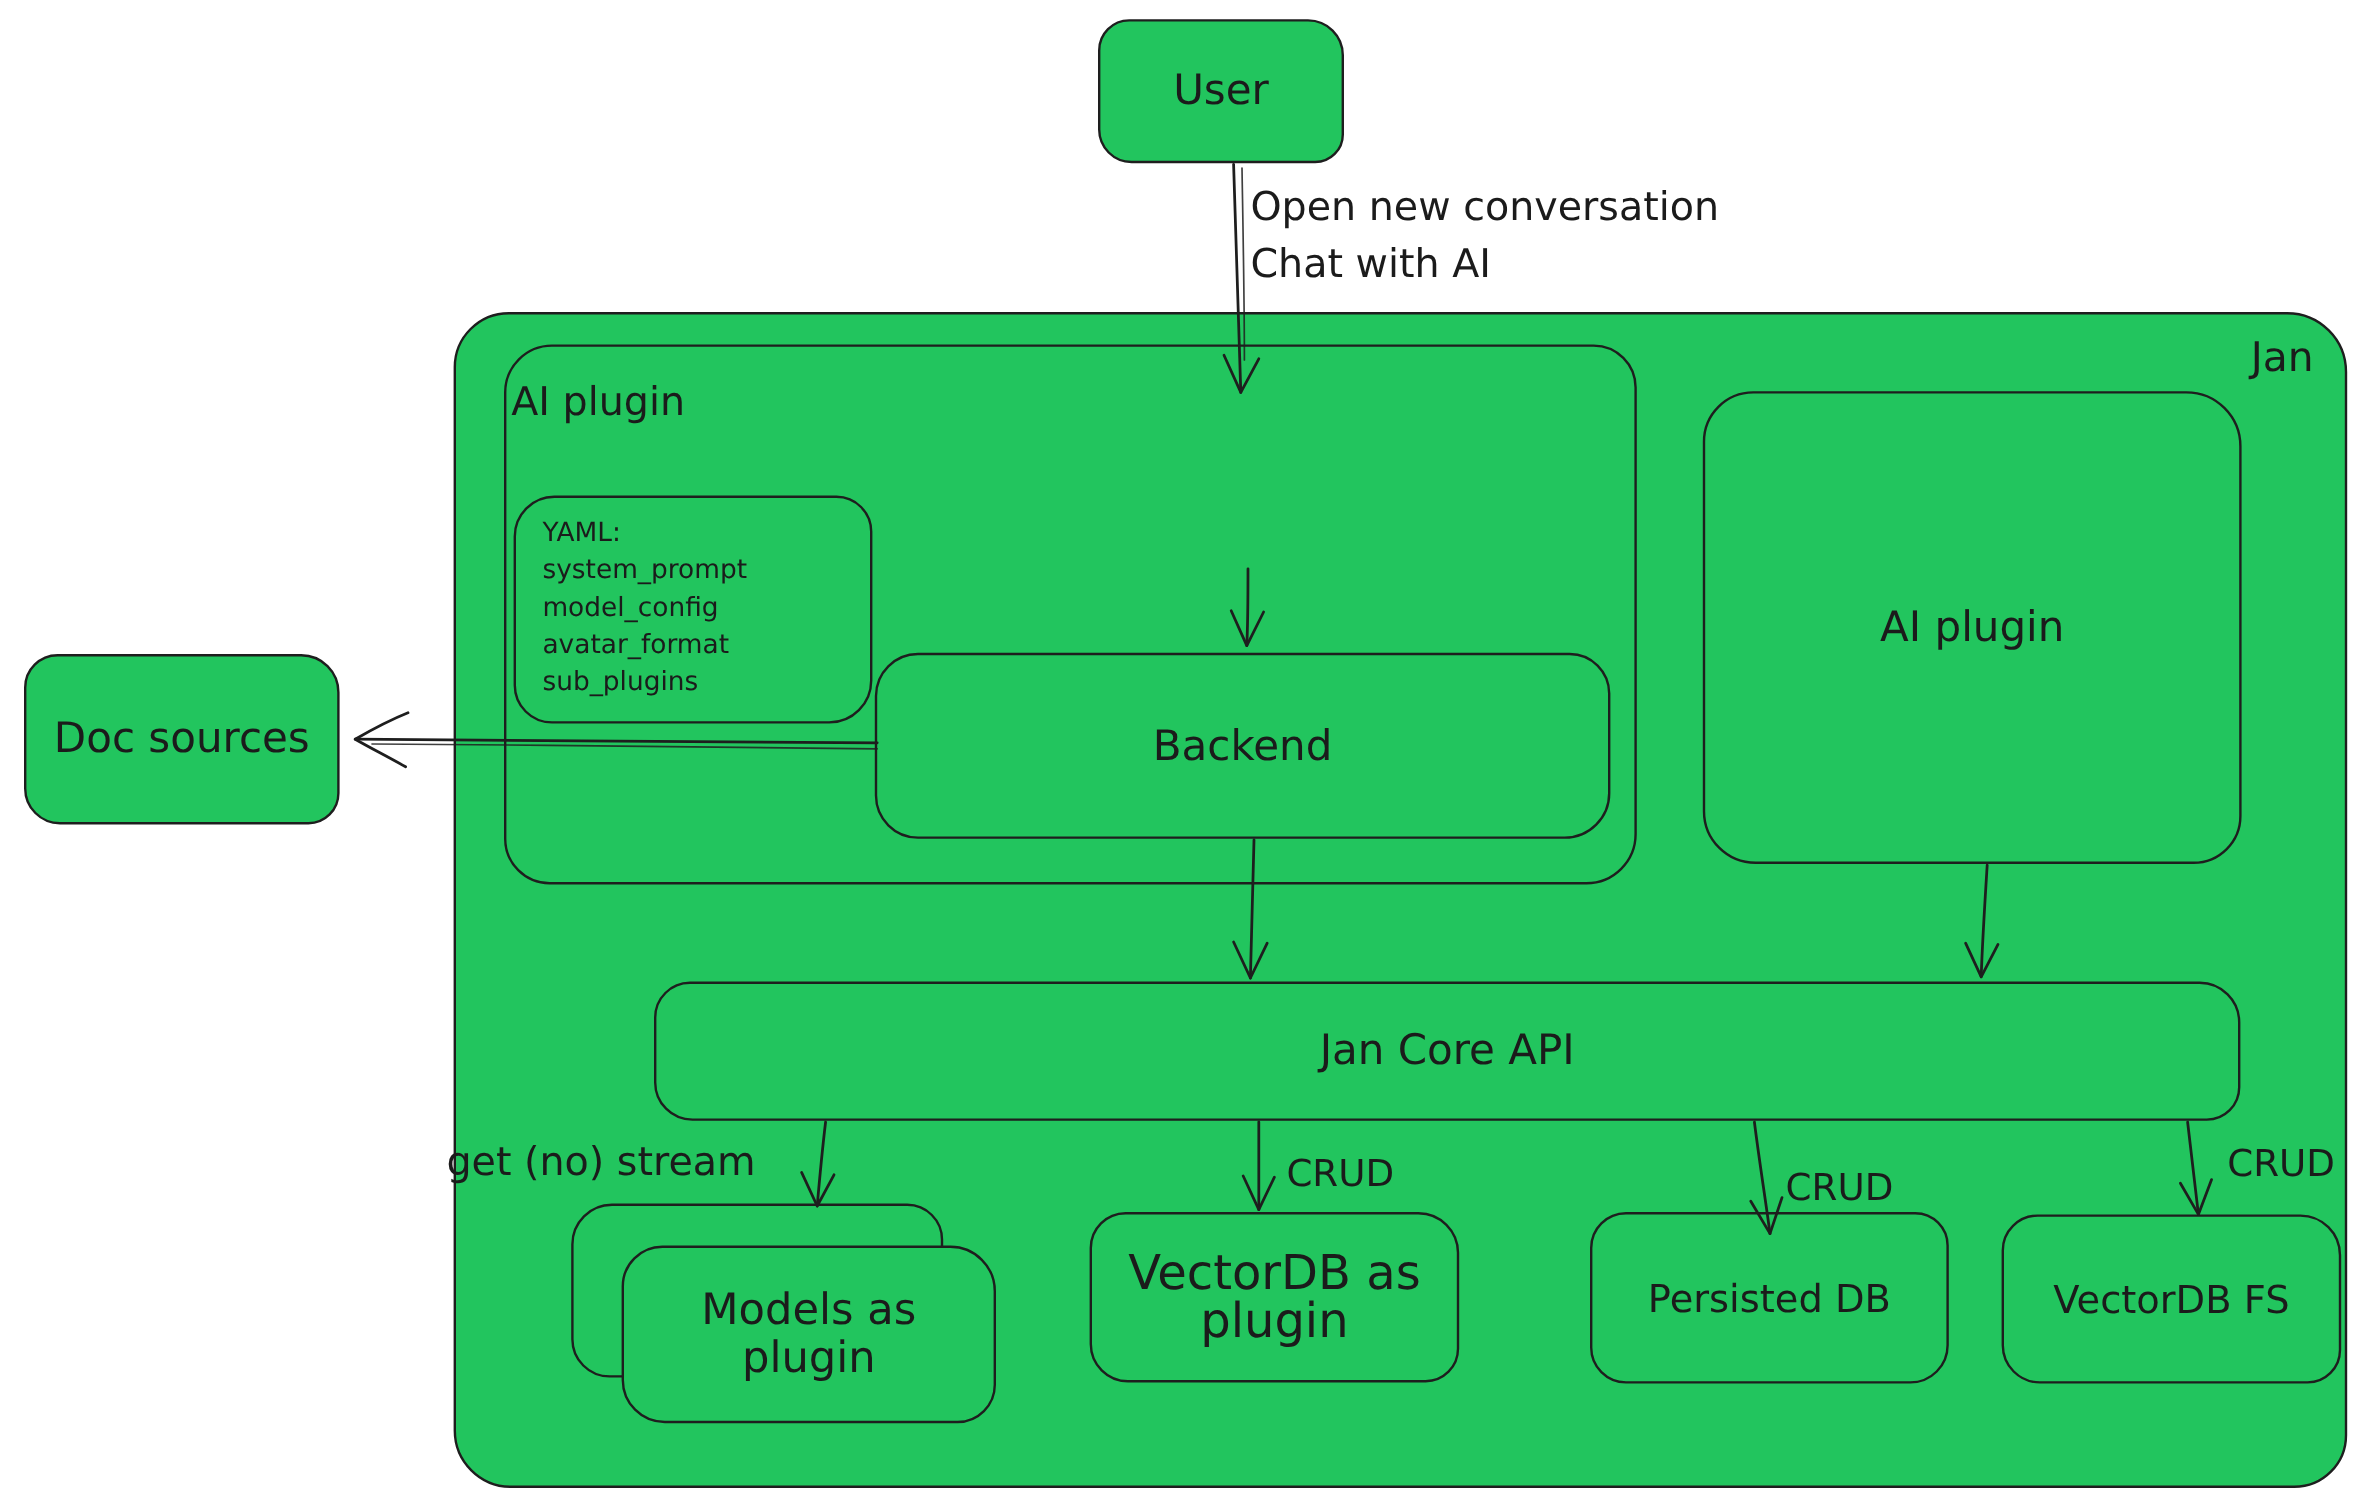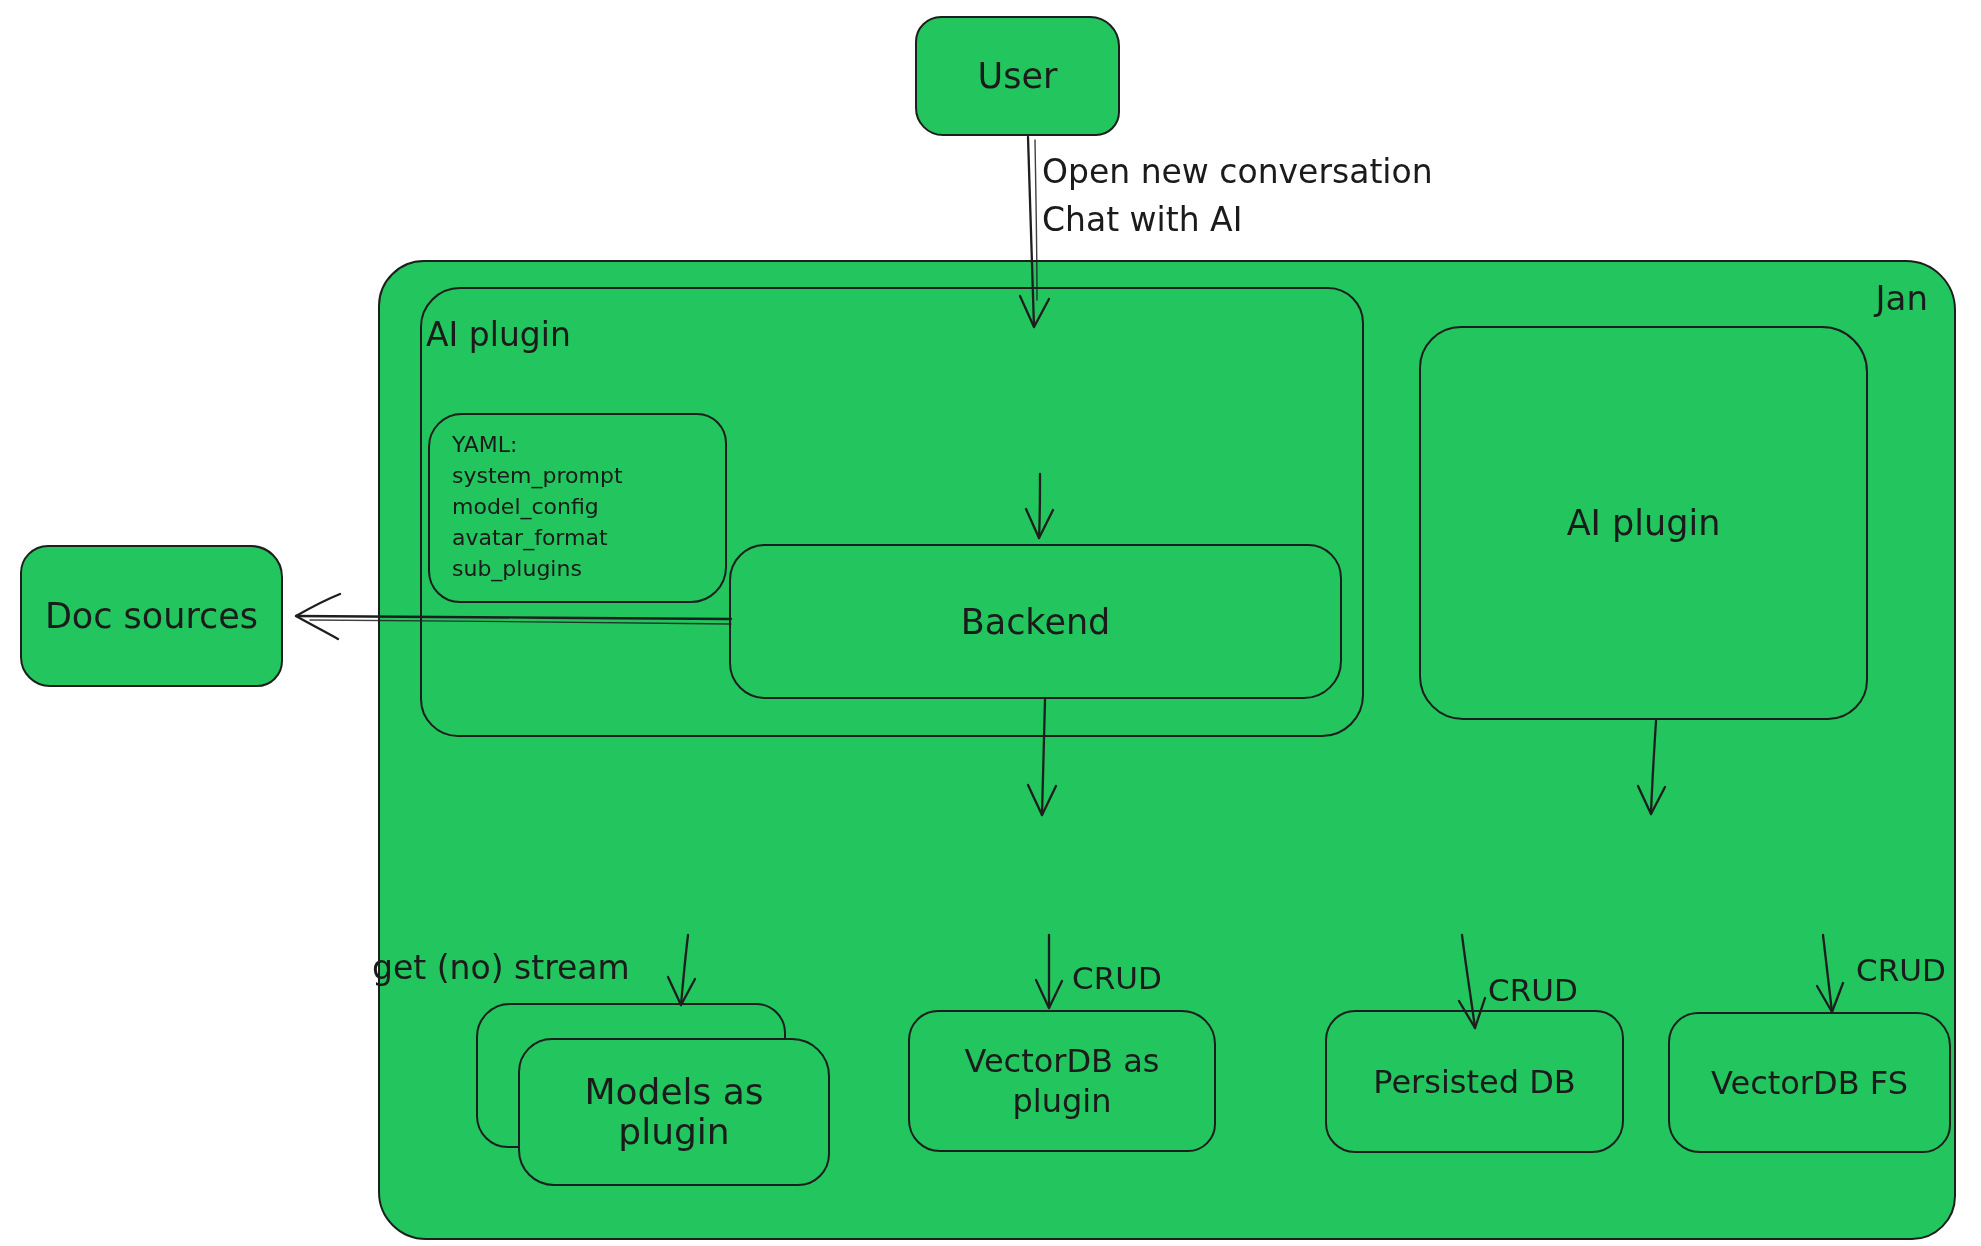--- a/index.html
+++ b/index.html
@@ -106,6 +106,9 @@
     <span>Doc sources</span>
   </div>
 
+  <div class="box jan-core label-center">
+    <span>Jan Core API</span>
+  </div>
 
   <div class="box models-back"></div>
   <div class="box models-front label-center">

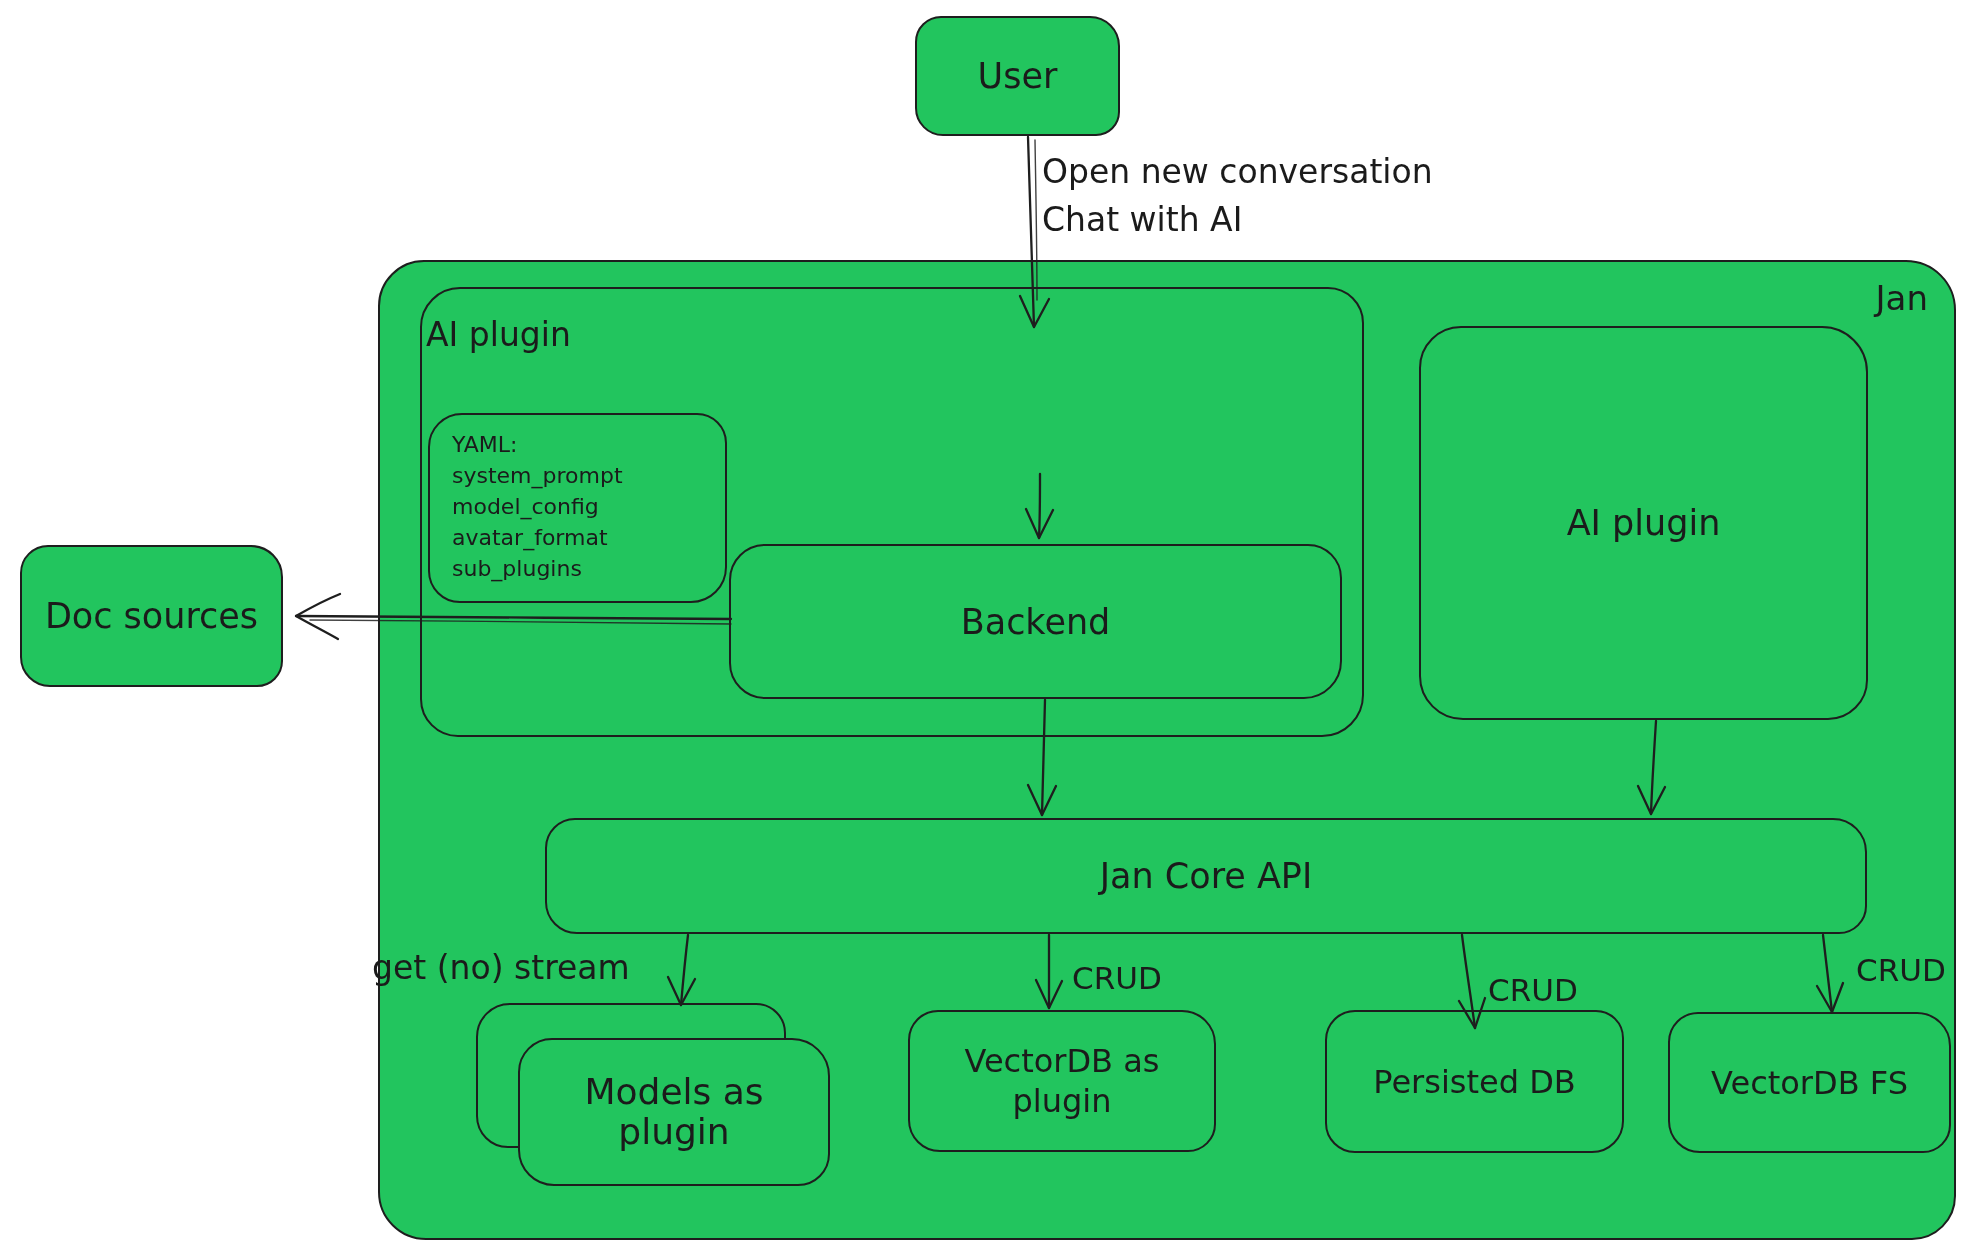--- a/index.html
+++ b/index.html
@@ -57,7 +57,7 @@
   .models-front  { left: 518px;  top: 1038px; width: 312px;  height: 148px; border-radius: 34px 38px 32px 36px;
                    font-size: 36px; line-height: 40px; padding: 0 34px; }
   .vectordb      { left: 908px;  top: 1010px; width: 308px;  height: 142px; border-radius: 30px 34px 28px 32px;
-                   font-size: 32px; line-height: 40px; padding: 0 30px; }
+                   font-size: 40px; line-height: 40px; padding: 0 30px; }
   .persisted-db  { left: 1325px; top: 1010px; width: 299px;  height: 143px; border-radius: 30px 28px 32px 30px; font-size: 32px; }
   .persisted-fs  { left: 1668px; top: 1012px; width: 283px;  height: 141px; border-radius: 30px 34px 28px 32px; font-size: 32px; }
 

